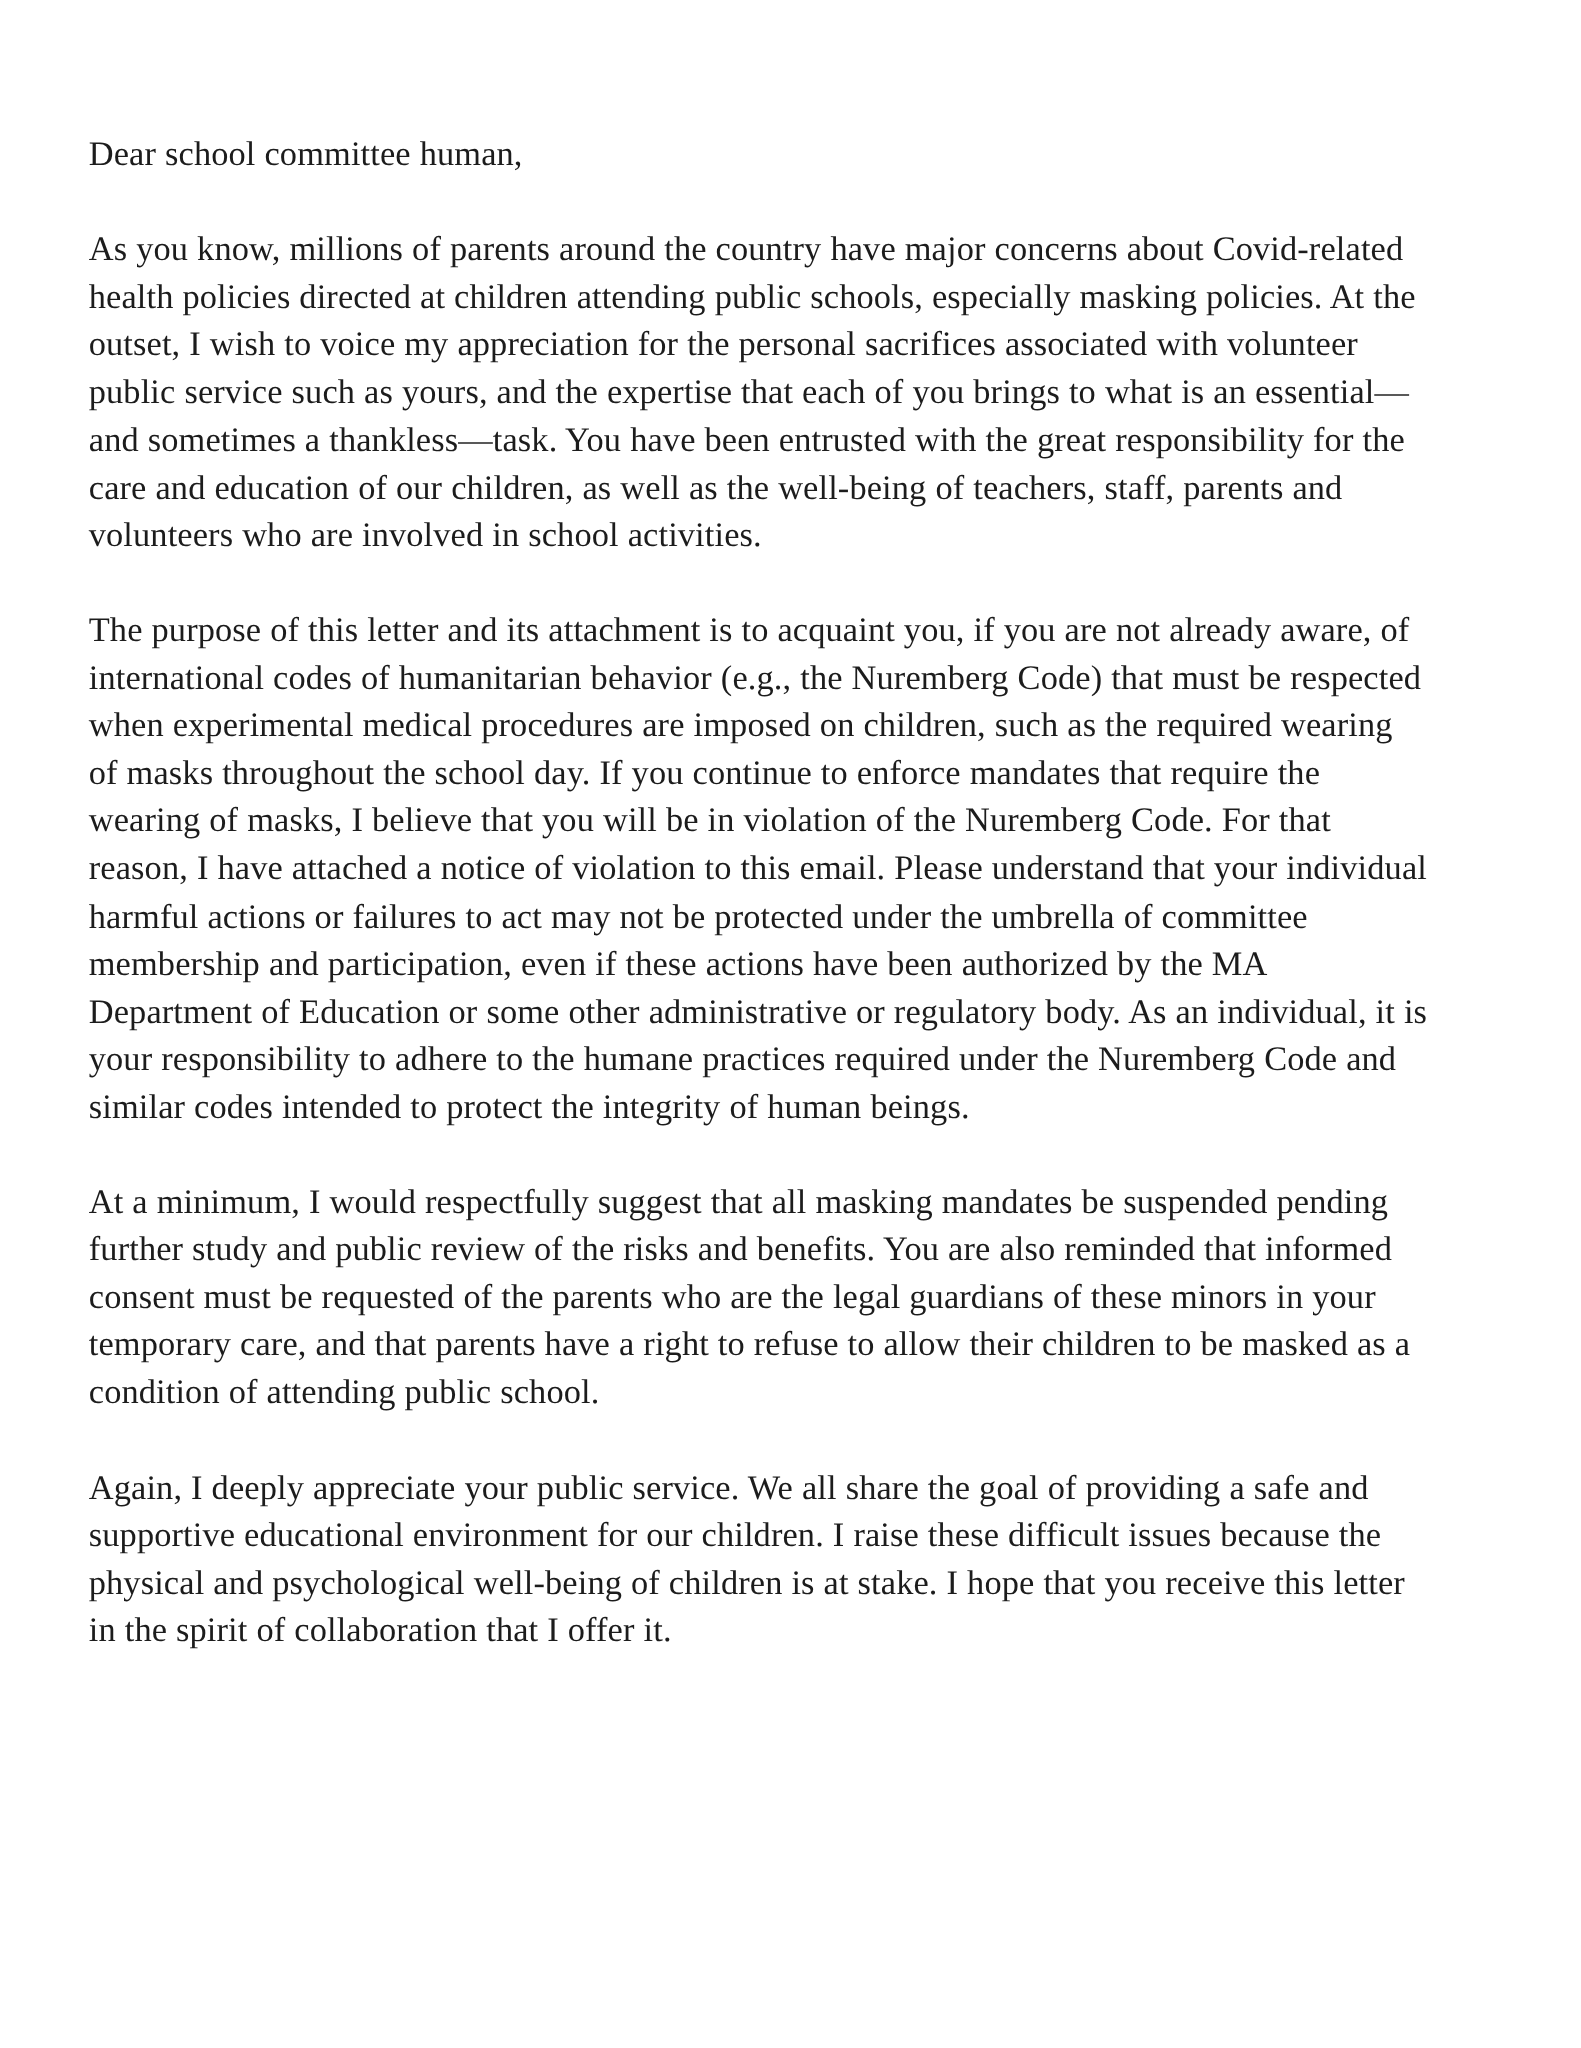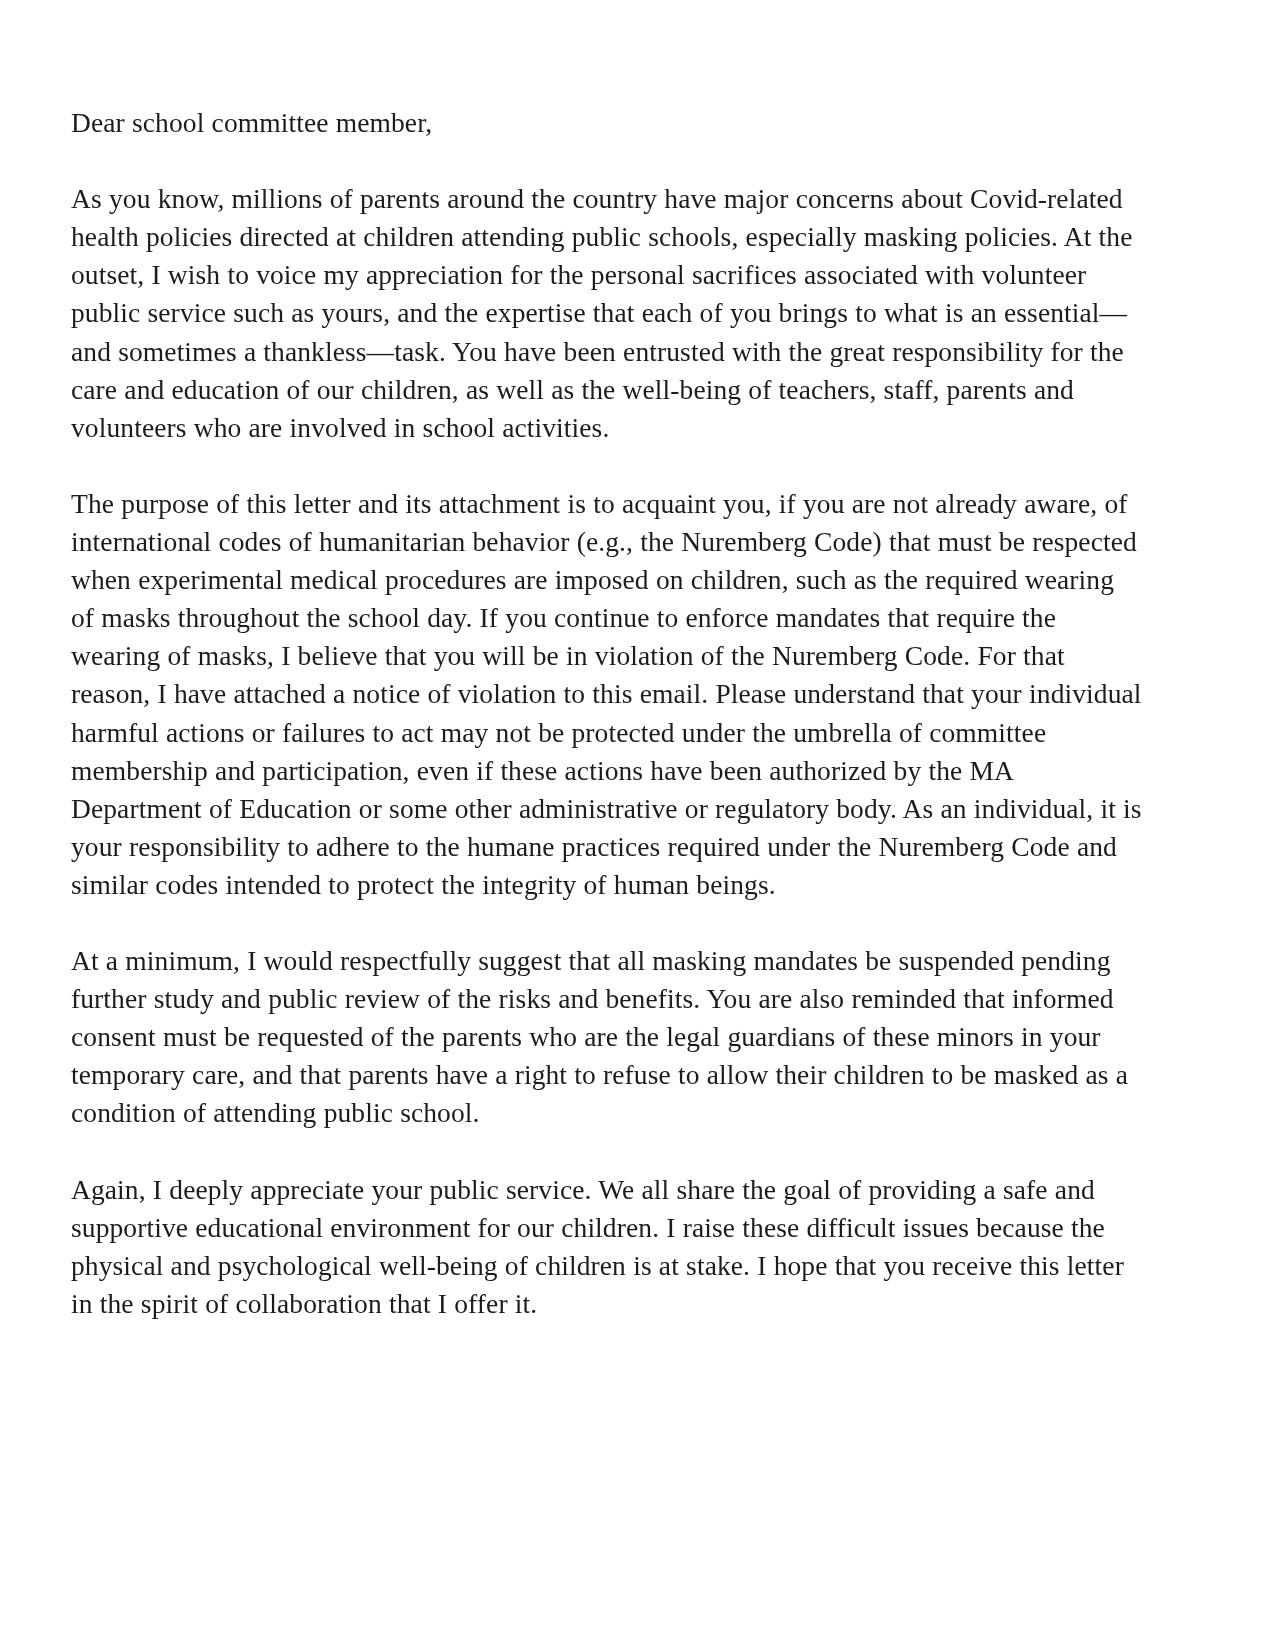--- a/index.html
+++ b/index.html
@@ -44,7 +44,7 @@
 <div id="page">
   <div id="letter-body">
 
-    <p class="para salutation">Dear school committee member,</p>
+    <p class="para salutation">Dear school committee human,</p>
 
     <p class="para">As you know, millions of parents around the country have major concerns about Covid-related health policies directed at children attending public schools, especially masking policies. At the outset, I wish to voice my appreciation for the personal sacrifices associated with volunteer public service such as yours, and the expertise that each of you brings to what is an essential—and sometimes a thankless—task. You have been entrusted with the great responsibility for the care and education of our children, as well as the well-being of teachers, staff, parents and volunteers who are involved in school activities.</p>
 

